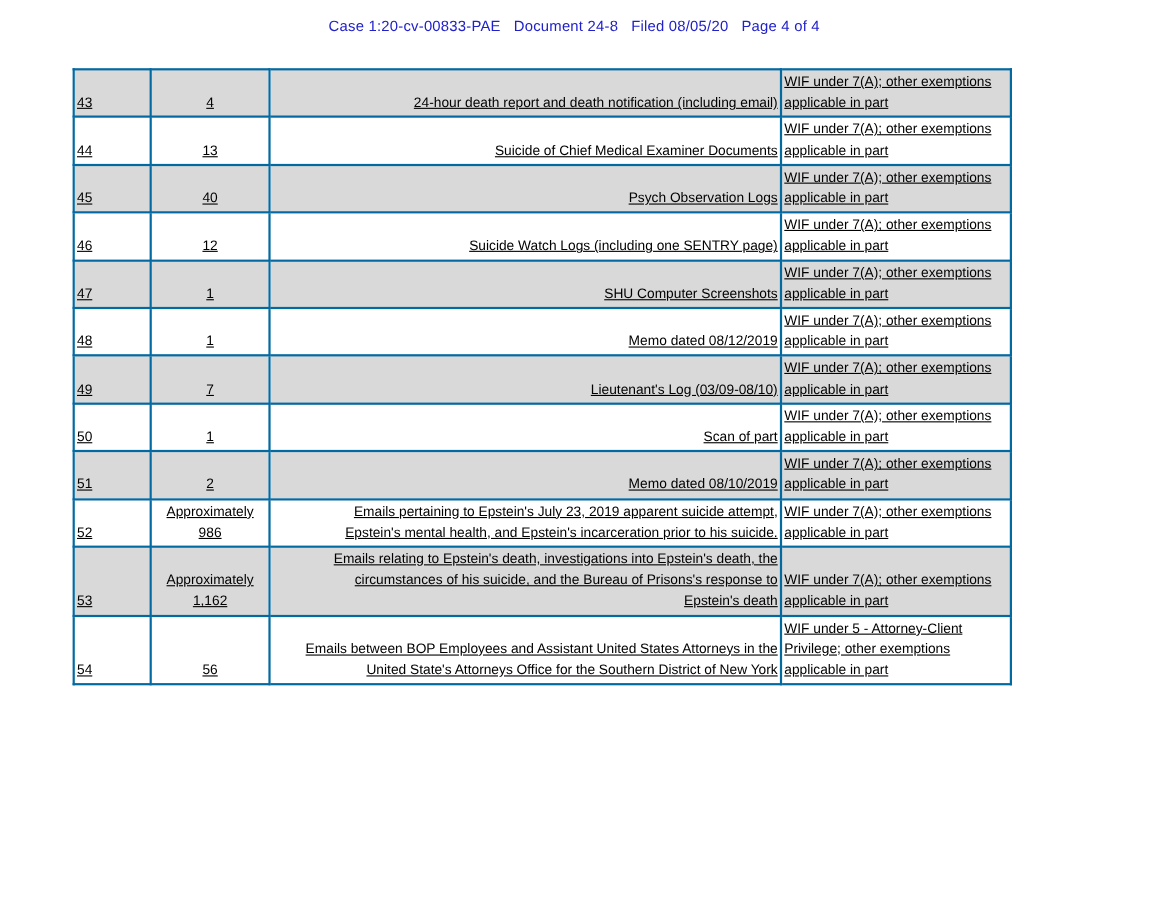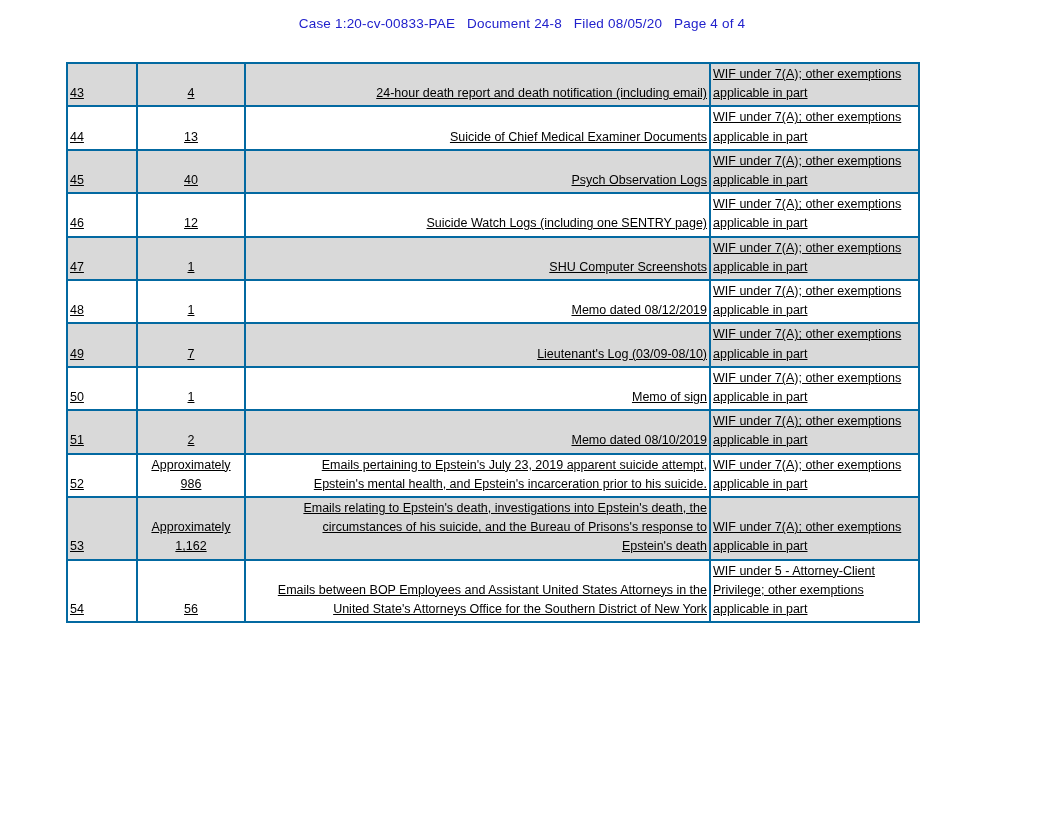--- a/index.html
+++ b/index.html
@@ -108,7 +108,7 @@
         <tr>
           <td class="col-no">50</td>
           <td class="col-count">1</td>
-          <td class="col-desc">Memo of sign</td>
+          <td class="col-desc">Scan of part</td>
           <td class="col-exem">WIF under 7(A); other exemptions
 applicable in part</td>
         </tr>

